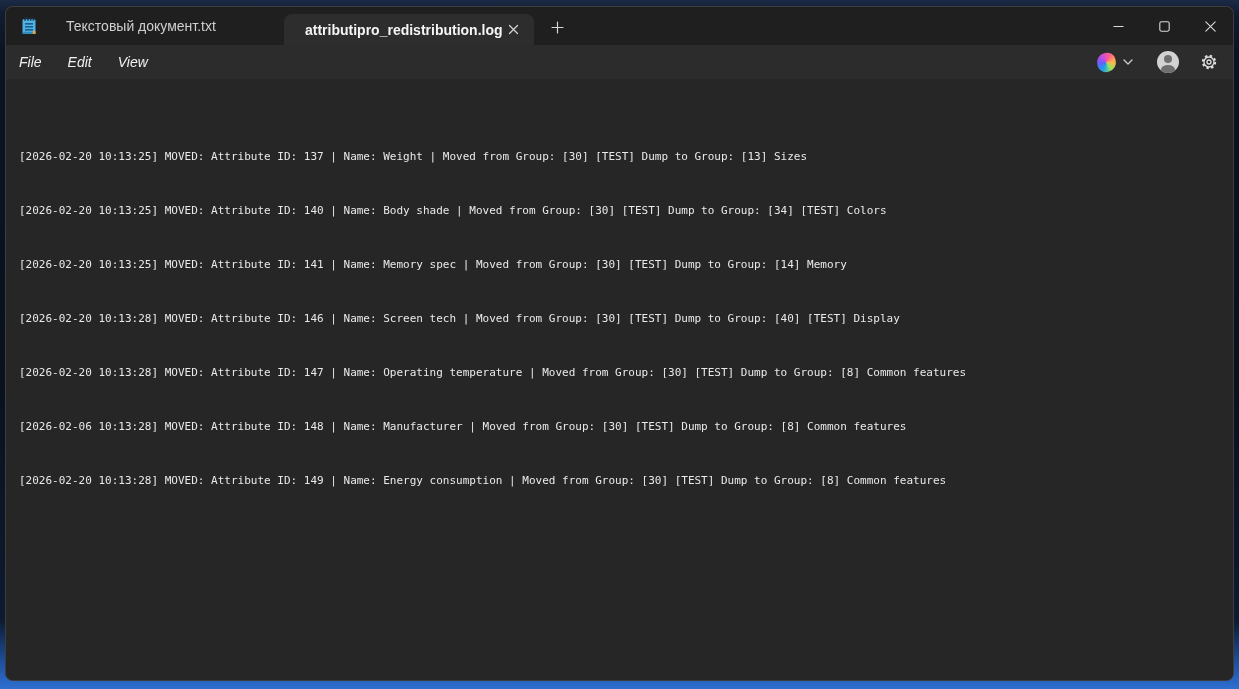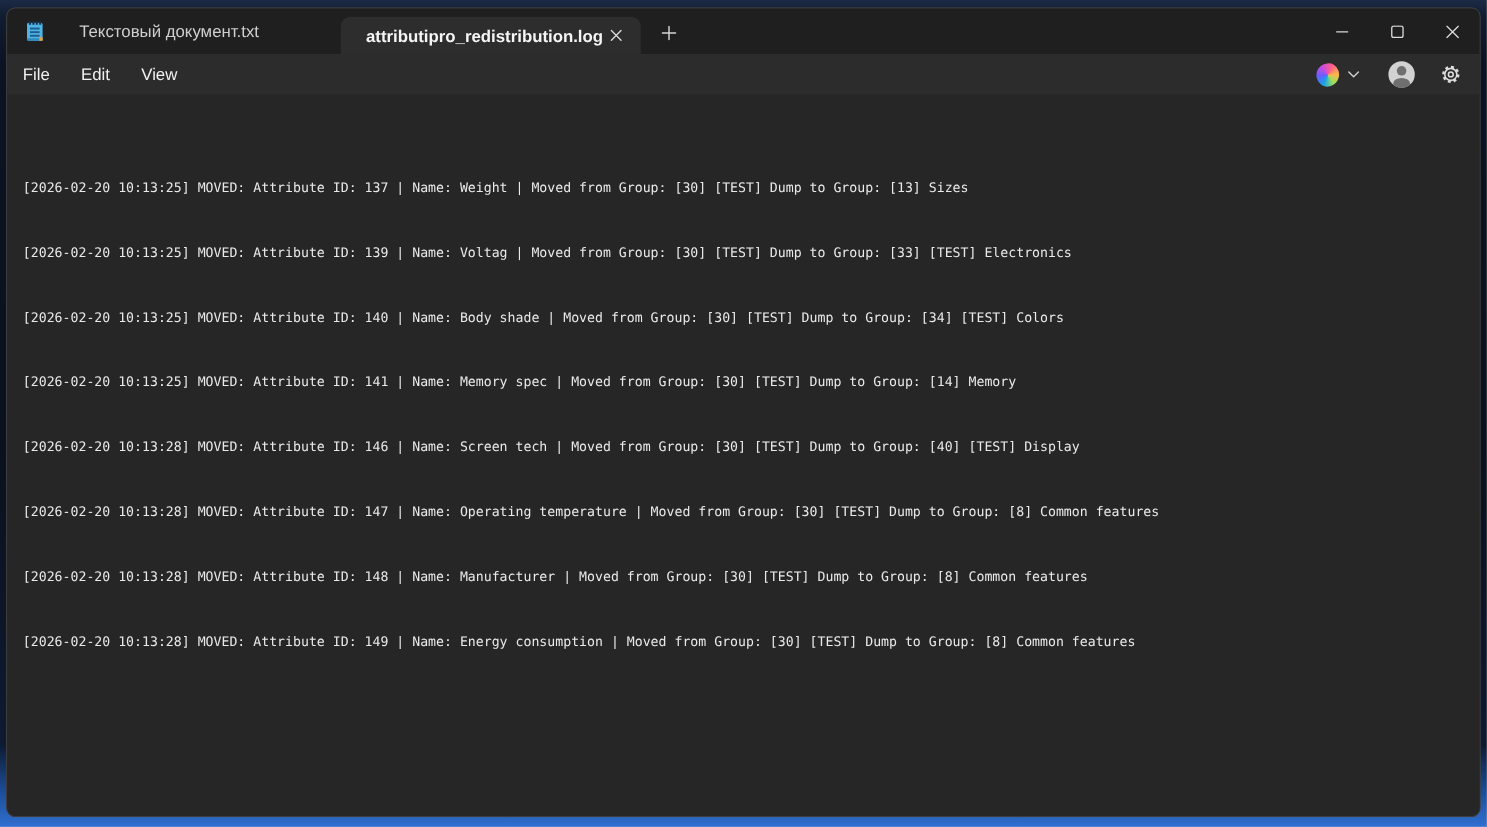--- a/index.html
+++ b/index.html
@@ -34,7 +34,7 @@
 
   
   .menubar { height:34px; background:#2c2c2c; display:flex; align-items:center; flex:none; }
-  .menu-item { padding:0 13px; font-size:14px; color:#f0f0f0; height:26px; line-height:26px; border-radius:5px; }
+  .menu-item { padding:0 13px; font-size:14px; color:#f0f0f0; height:26px; line-height:26px; border-radius:5px;font-style:italic; }
   .menubar-right { margin-left:auto; display:flex; align-items:center; padding-right:15px; }
   .copilot-wrap { display:flex; align-items:center; gap:7px; margin-right:24px; }
   .copilot-blob {

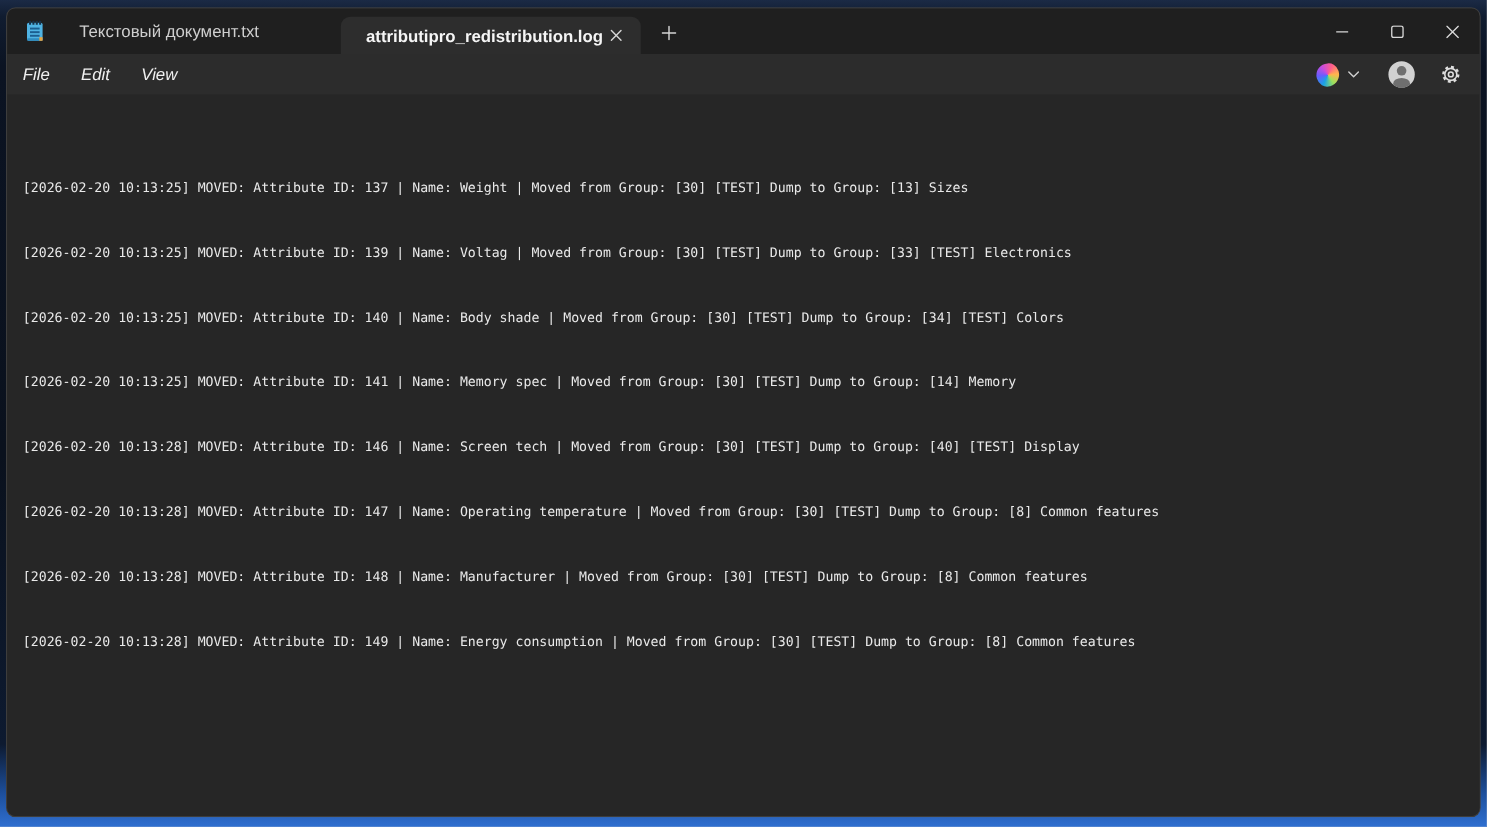--- a/index.html
+++ b/index.html
@@ -145,7 +145,6 @@
 
   <div class="editor">
     <div>[2026-02-20 10:13:25] MOVED: Attribute ID: 137 | Name: Weight | Moved from Group: [30] [TEST] Dump to Group: [13] Sizes</div>
-    <div>[2026-02-20 10:13:25] MOVED: Attribute ID: 139 | Name: Voltag | Moved from Group: [30] [TEST] Dump to Group: [33] [TEST] Electronics</div>
     <div>[2026-02-20 10:13:25] MOVED: Attribute ID: 140 | Name: Body shade | Moved from Group: [30] [TEST] Dump to Group: [34] [TEST] Colors</div>
     <div>[2026-02-20 10:13:25] MOVED: Attribute ID: 141 | Name: Memory spec | Moved from Group: [30] [TEST] Dump to Group: [14] Memory</div>
     <div>[2026-02-20 10:13:28] MOVED: Attribute ID: 146 | Name: Screen tech | Moved from Group: [30] [TEST] Dump to Group: [40] [TEST] Display</div>

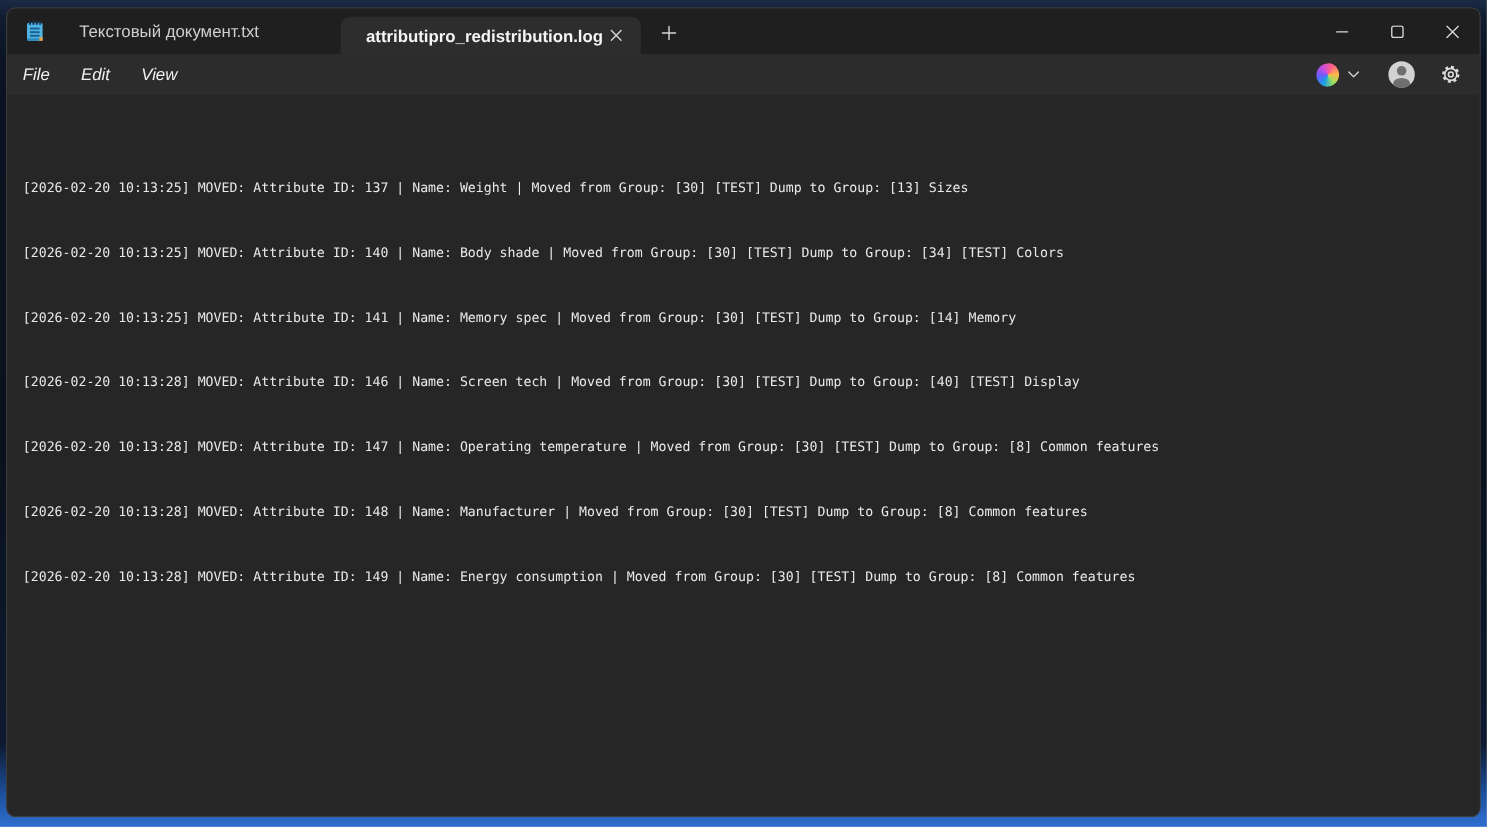--- a/index.html
+++ b/index.html
@@ -149,7 +149,7 @@
     <div>[2026-02-20 10:13:25] MOVED: Attribute ID: 141 | Name: Memory spec | Moved from Group: [30] [TEST] Dump to Group: [14] Memory</div>
     <div>[2026-02-20 10:13:28] MOVED: Attribute ID: 146 | Name: Screen tech | Moved from Group: [30] [TEST] Dump to Group: [40] [TEST] Display</div>
     <div>[2026-02-20 10:13:28] MOVED: Attribute ID: 147 | Name: Operating temperature | Moved from Group: [30] [TEST] Dump to Group: [8] Common features</div>
-    <div>[2026-02-20 10:13:28] MOVED: Attribute ID: 148 | Name: Manufacturer | Moved from Group: [30] [TEST] Dump to Group: [8] Common features</div>
+    <div>[2026-02-06 10:13:28] MOVED: Attribute ID: 148 | Name: Manufacturer | Moved from Group: [30] [TEST] Dump to Group: [8] Common features</div>
     <div>[2026-02-20 10:13:28] MOVED: Attribute ID: 149 | Name: Energy consumption | Moved from Group: [30] [TEST] Dump to Group: [8] Common features</div>
   </div>
 

